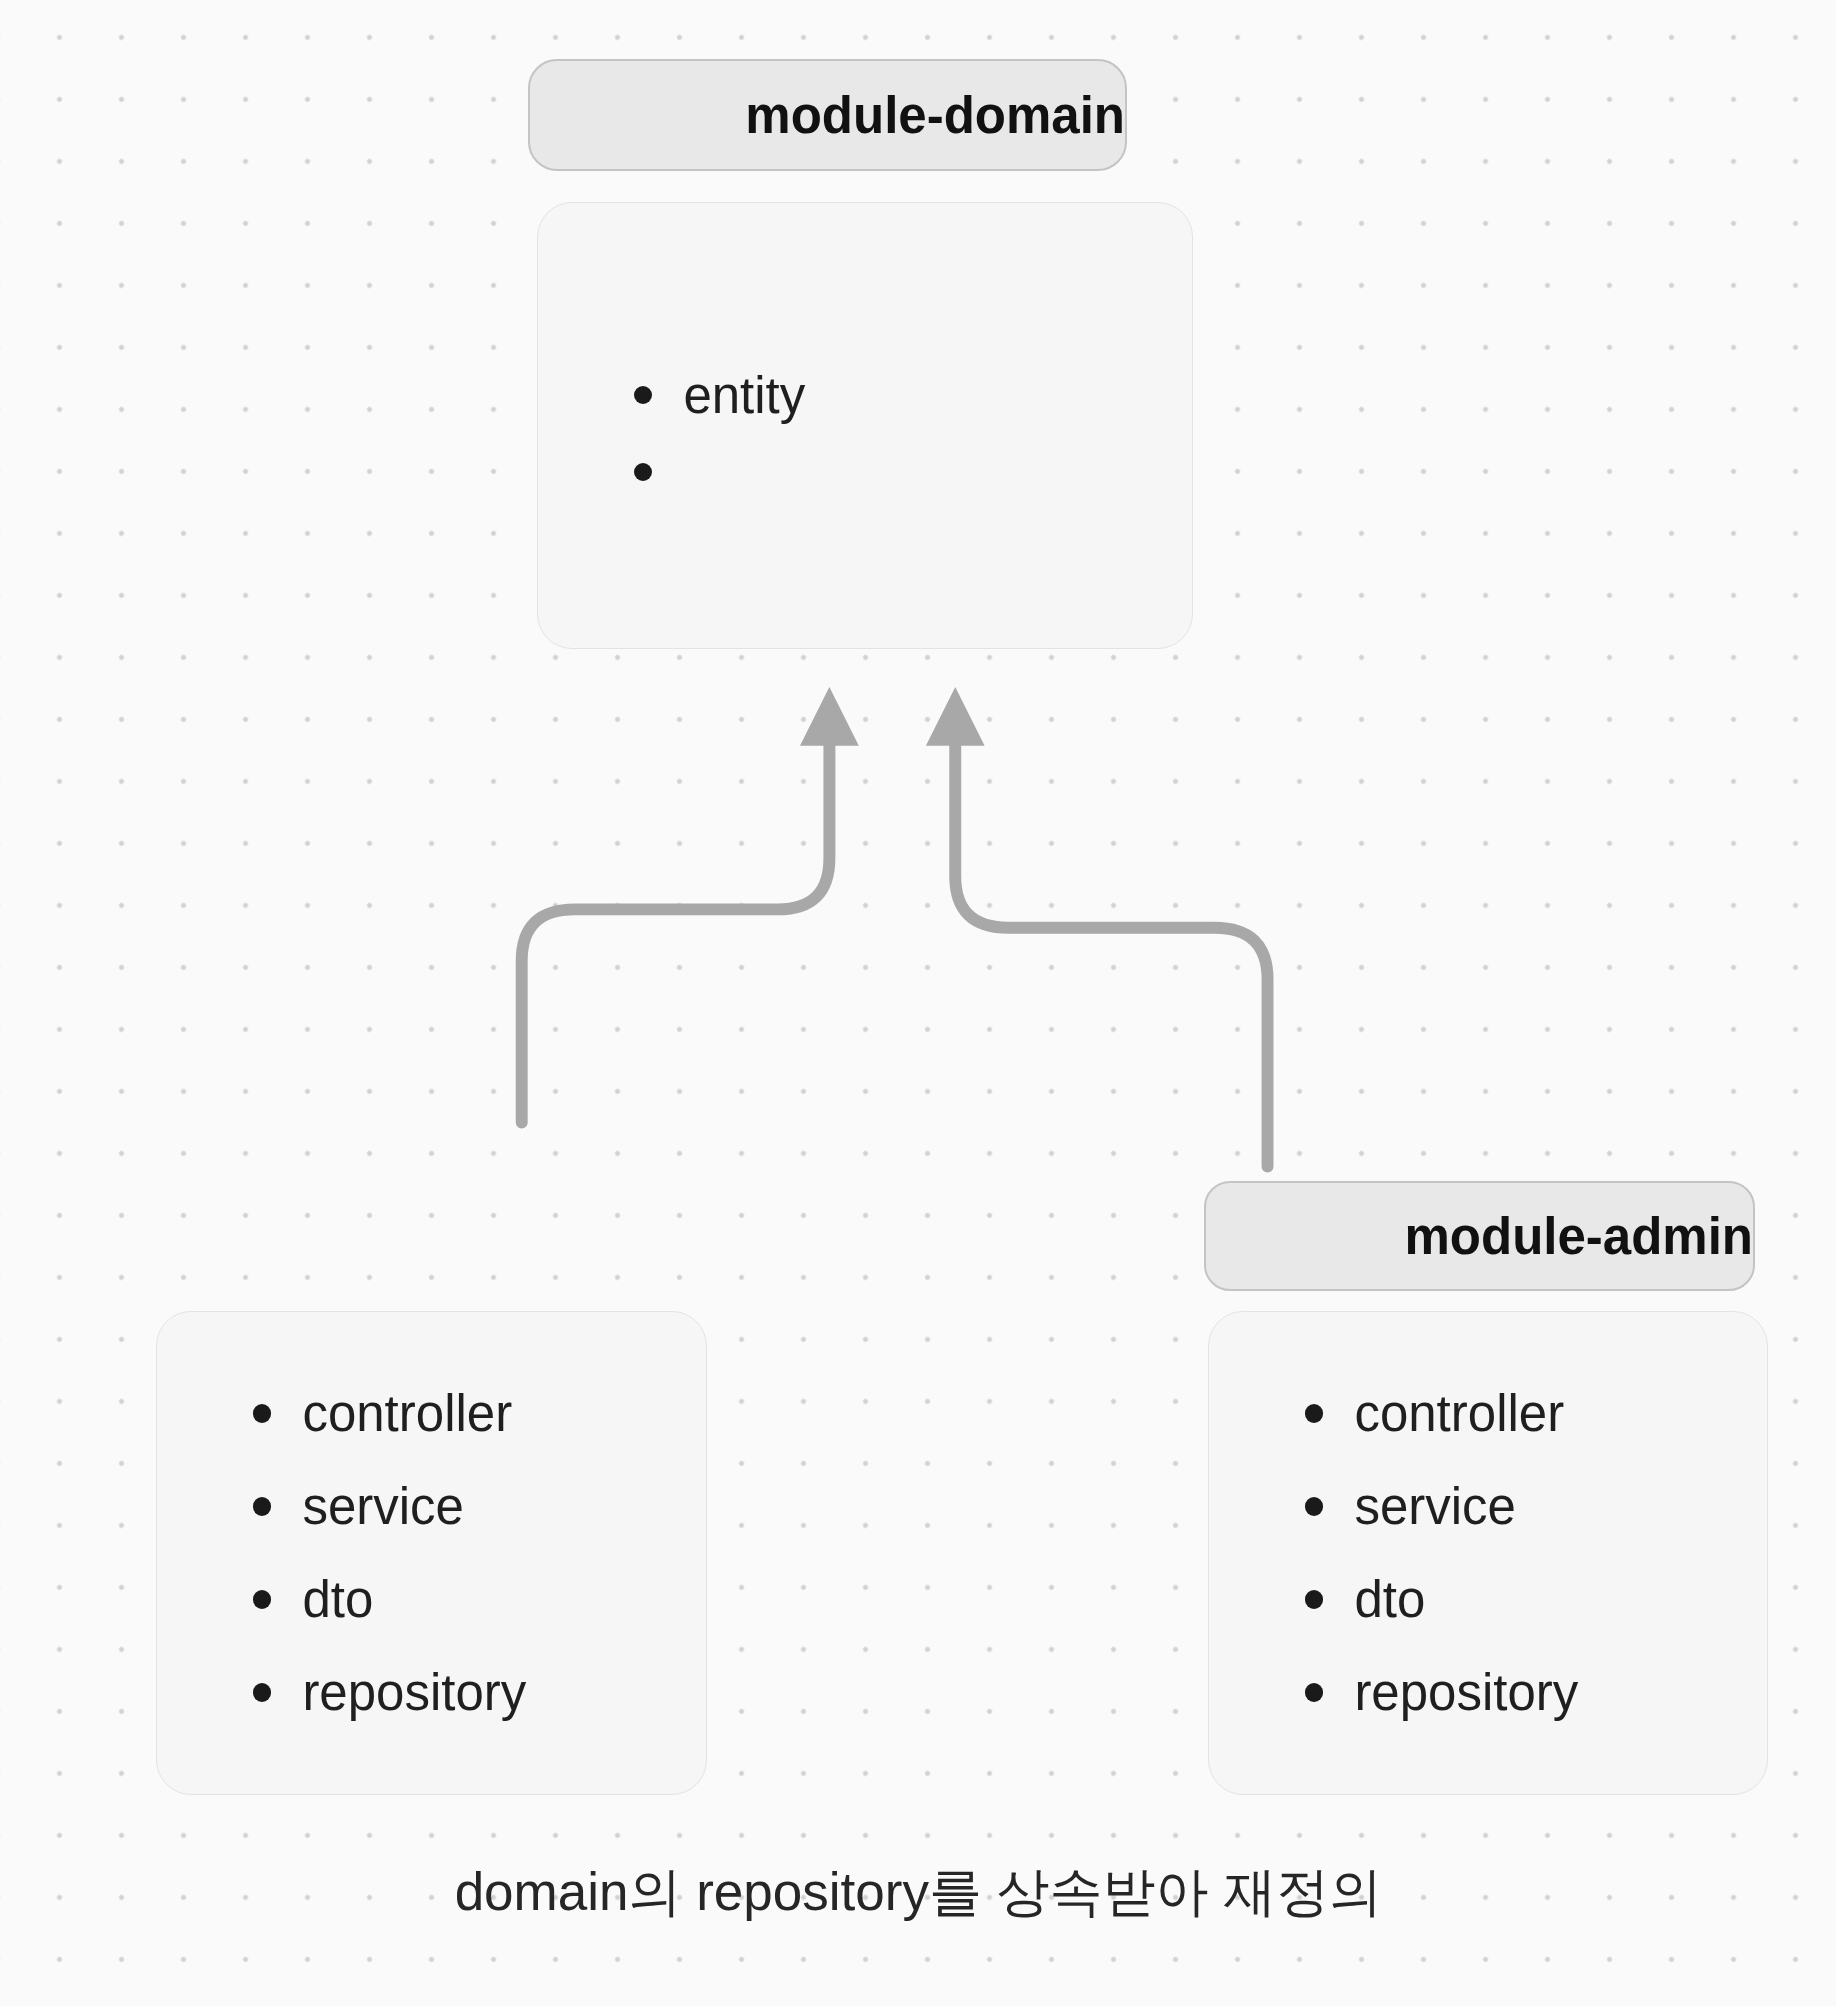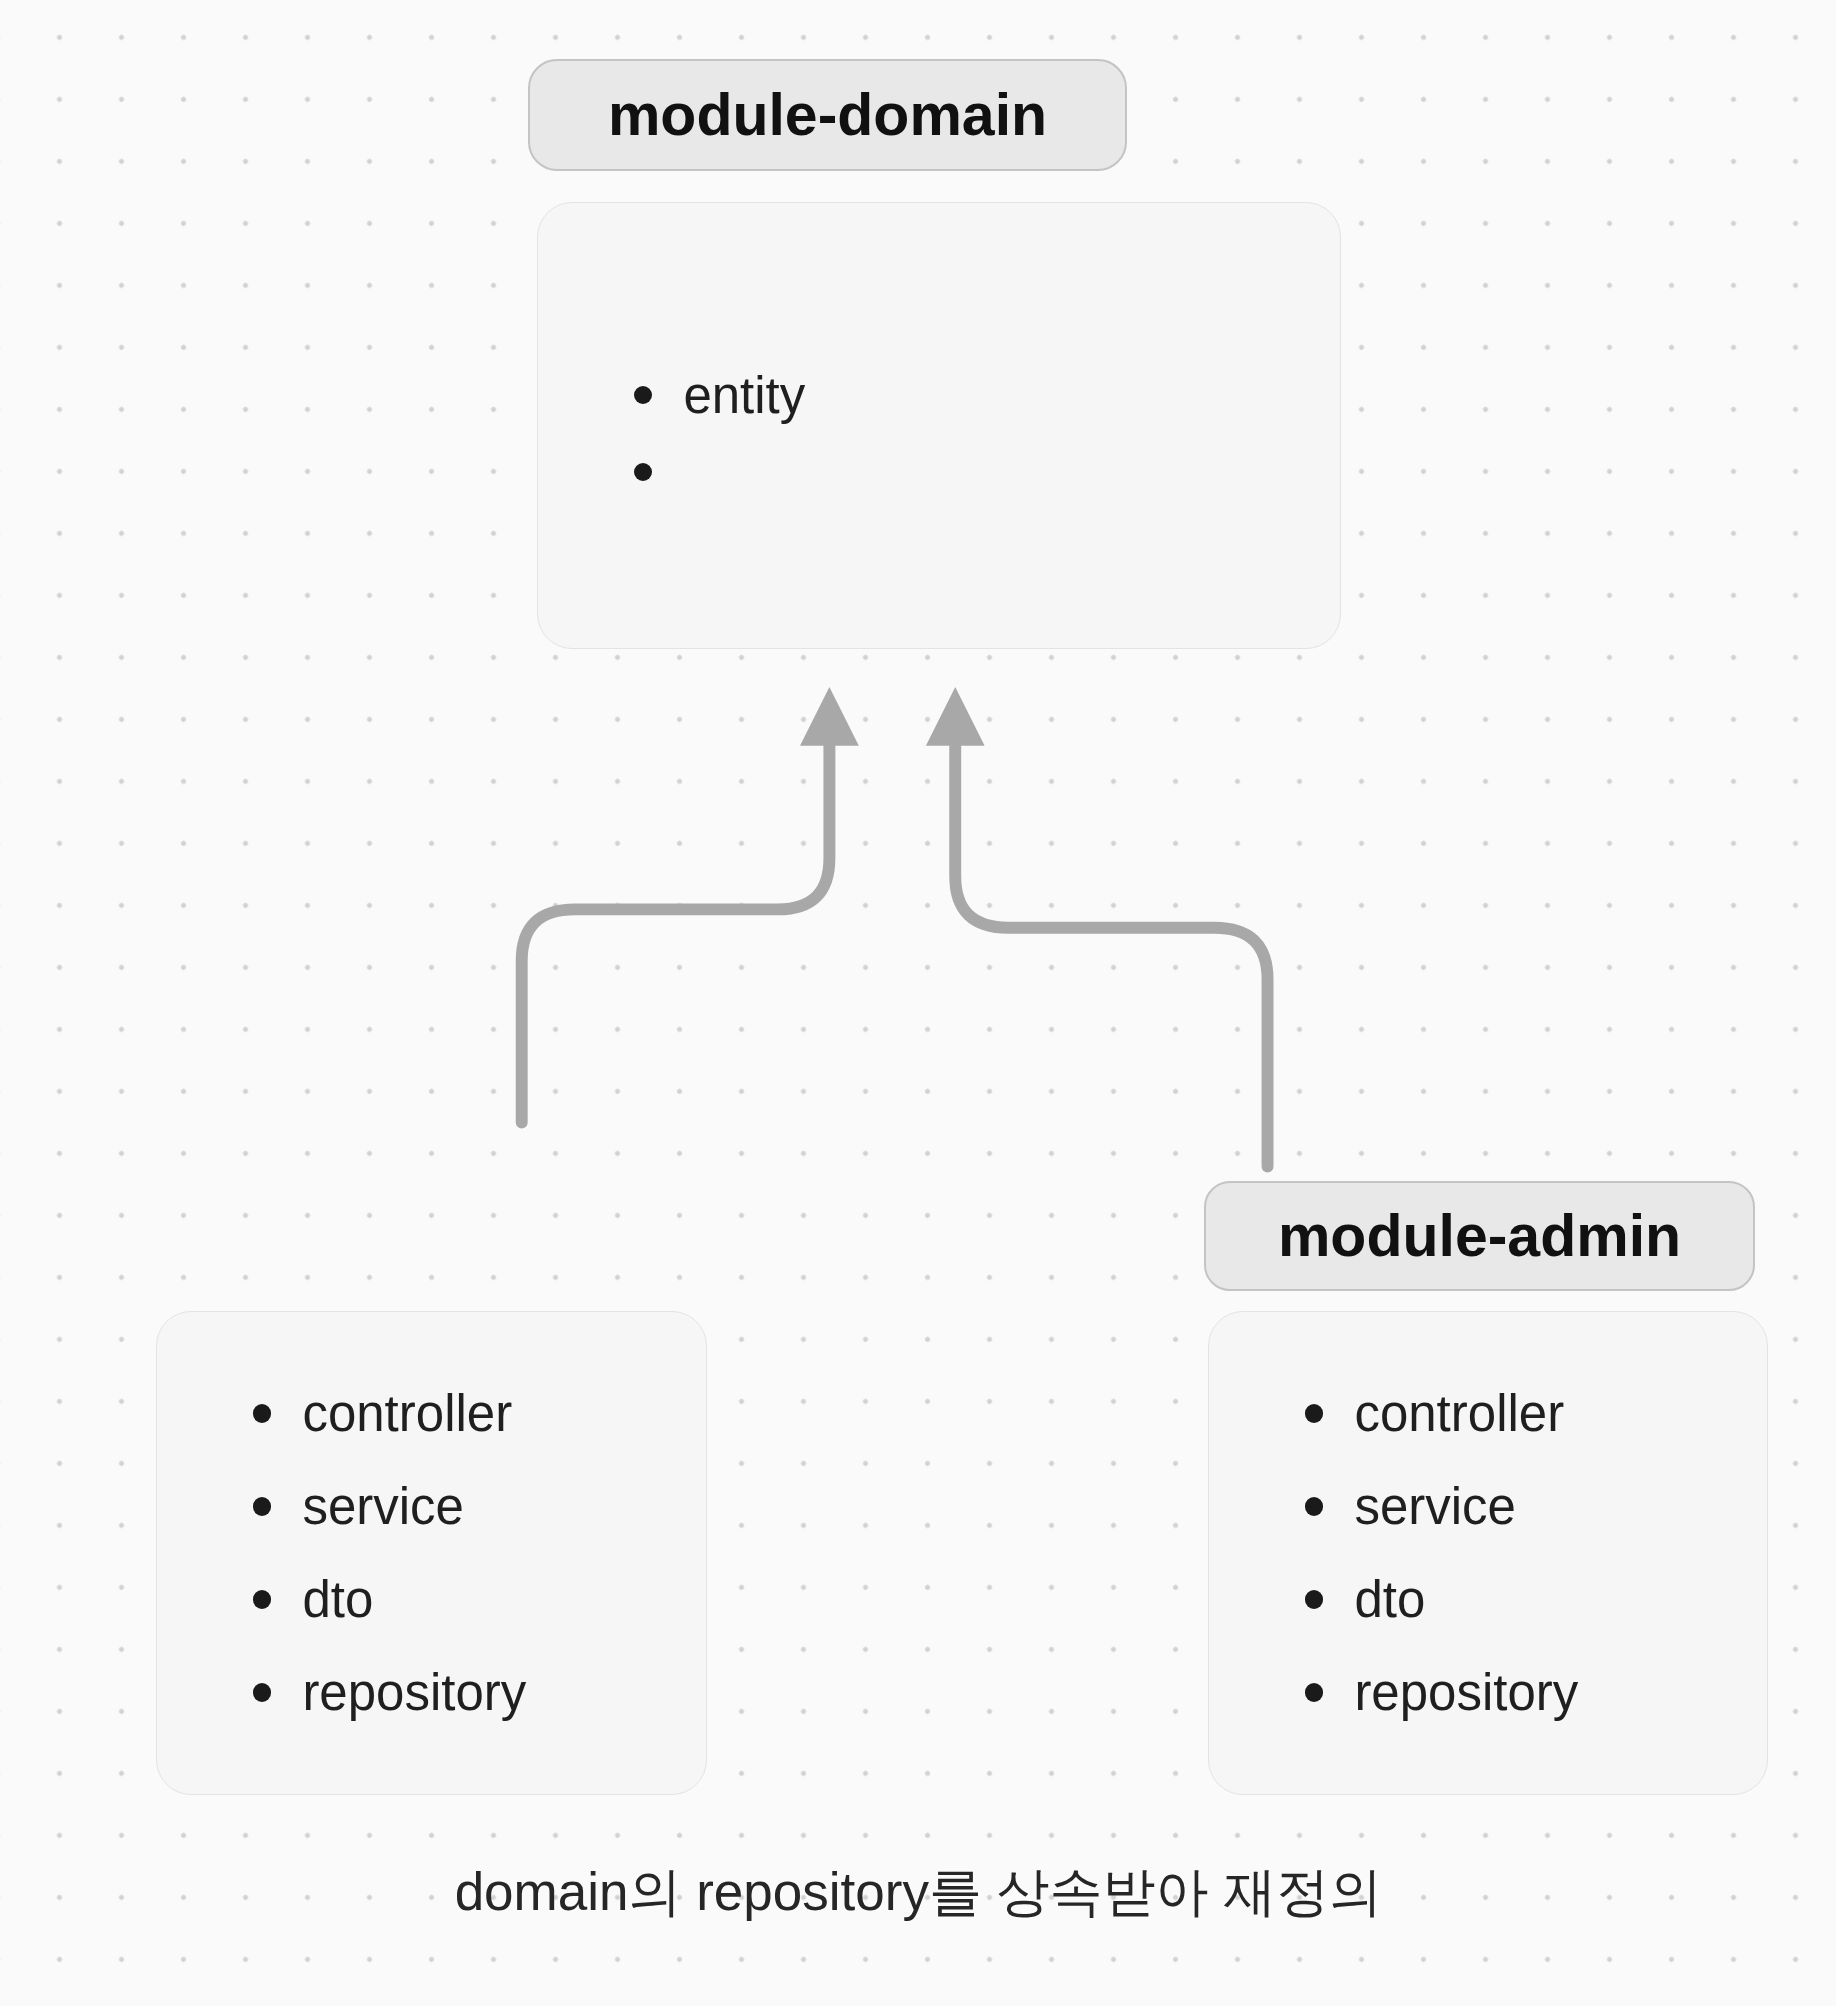--- a/index.html
+++ b/index.html
@@ -23,12 +23,12 @@
     box-sizing: border-box;
     display: flex;
     align-items: center;
-    justify-content: center;
+    justify-content: flex-end;
     gap: 20px;
     background: #e8e8e8;
     border: 2.8px solid #c4c4c4;
     border-radius: 29px;
-    font-size: 59px;
+    font-size: 51px;
     font-weight: bold;
     color: #111111;
     white-space: nowrap;

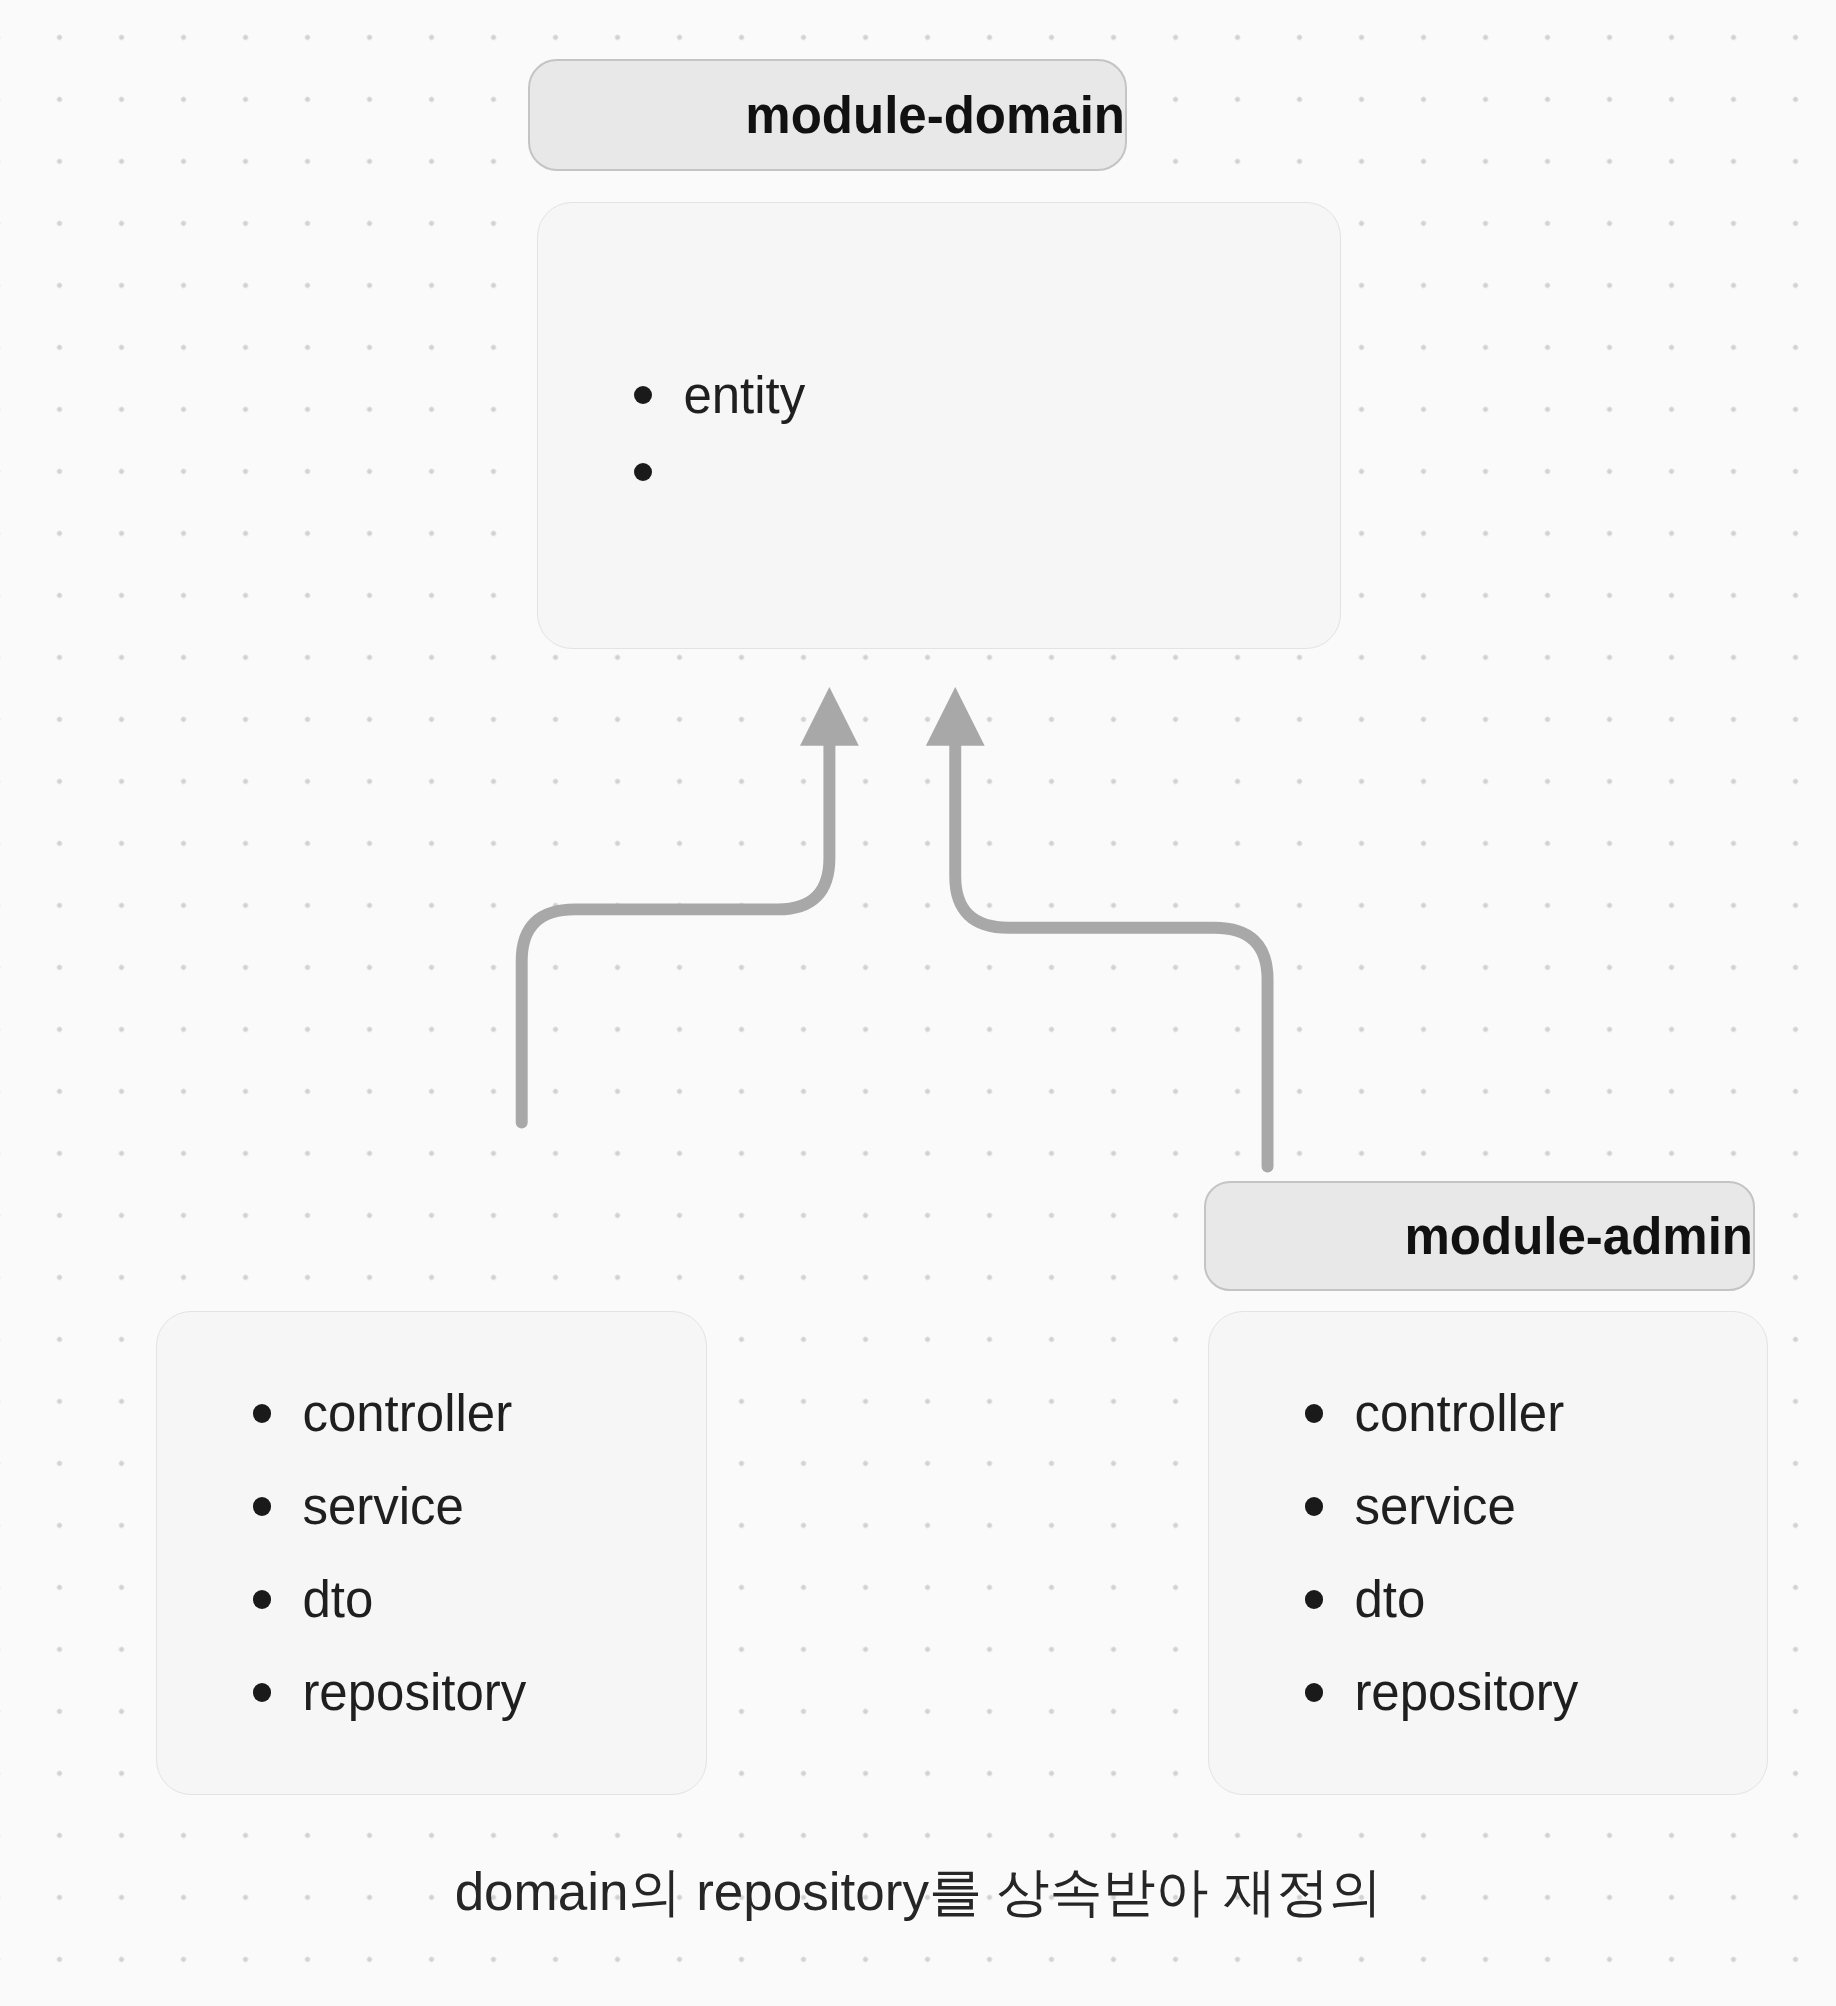--- a/index.html
+++ b/index.html
@@ -47,7 +47,7 @@
     flex-direction: column;
     justify-content: center;
   }
-  .box-domain { left: 537px; top: 202px;  width: 804px; height: 447px; }
+  .box-domain { left: 537px; top: 202px;  width: 656px; height: 447px; }
   .box-api    { left: 156px; top: 1311px; width: 551px; height: 484px; }
   .box-admin  { left: 1208px; top: 1311px; width: 560px; height: 484px; }
 

